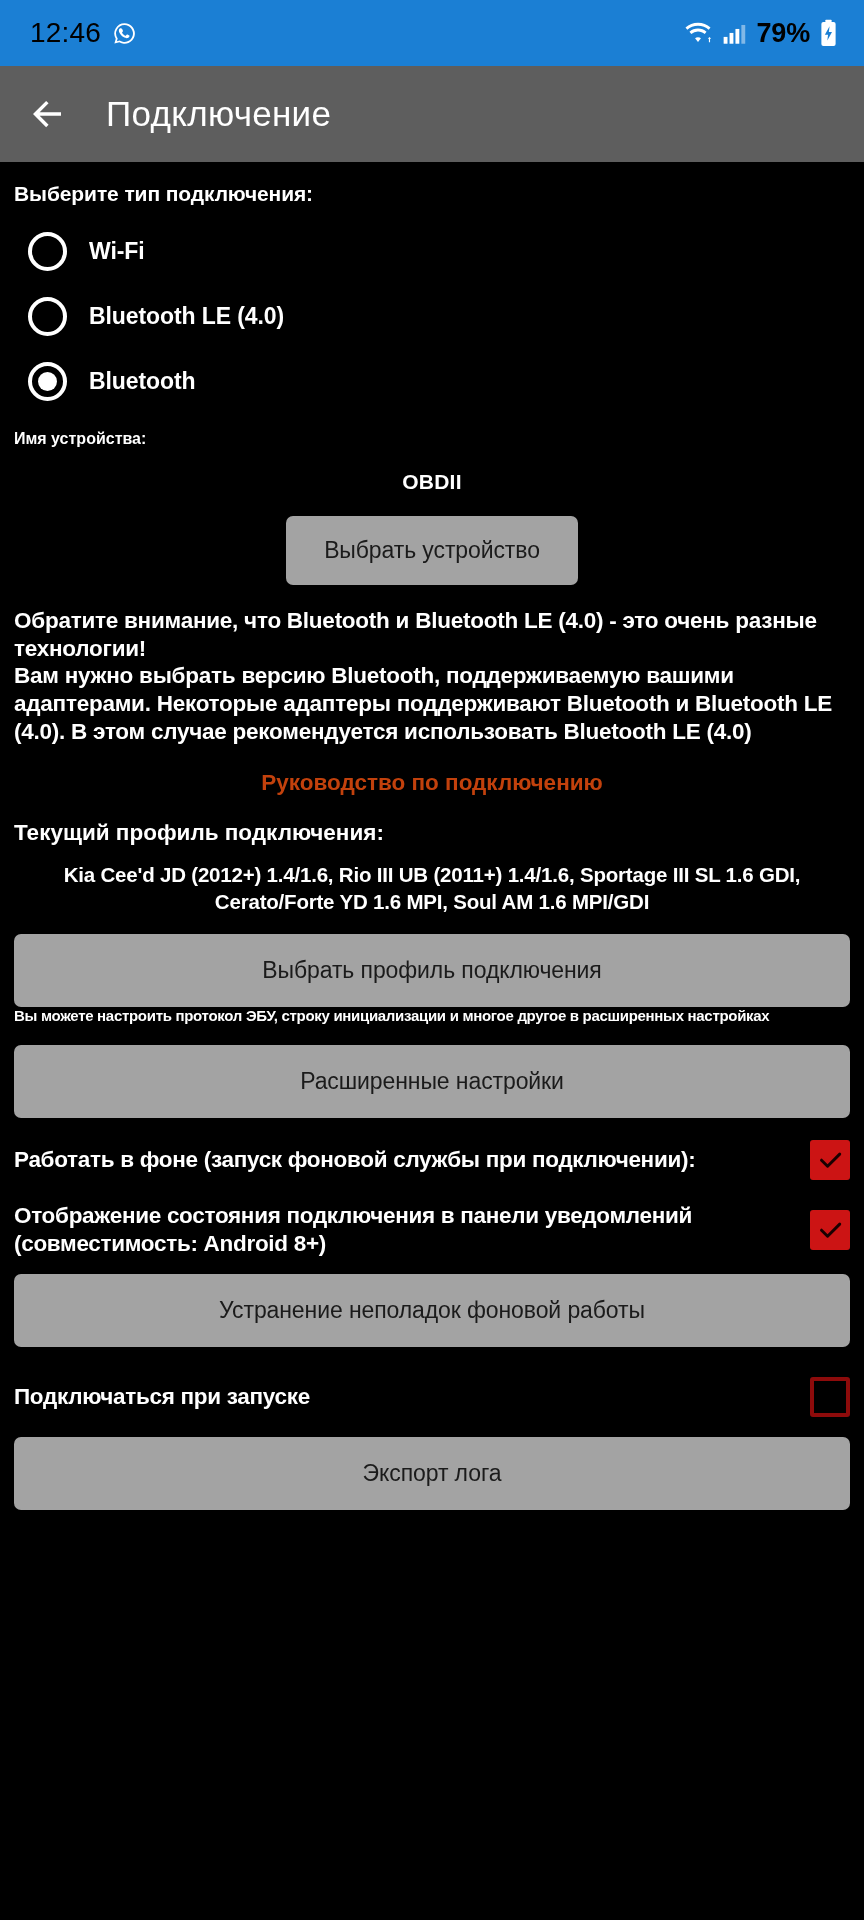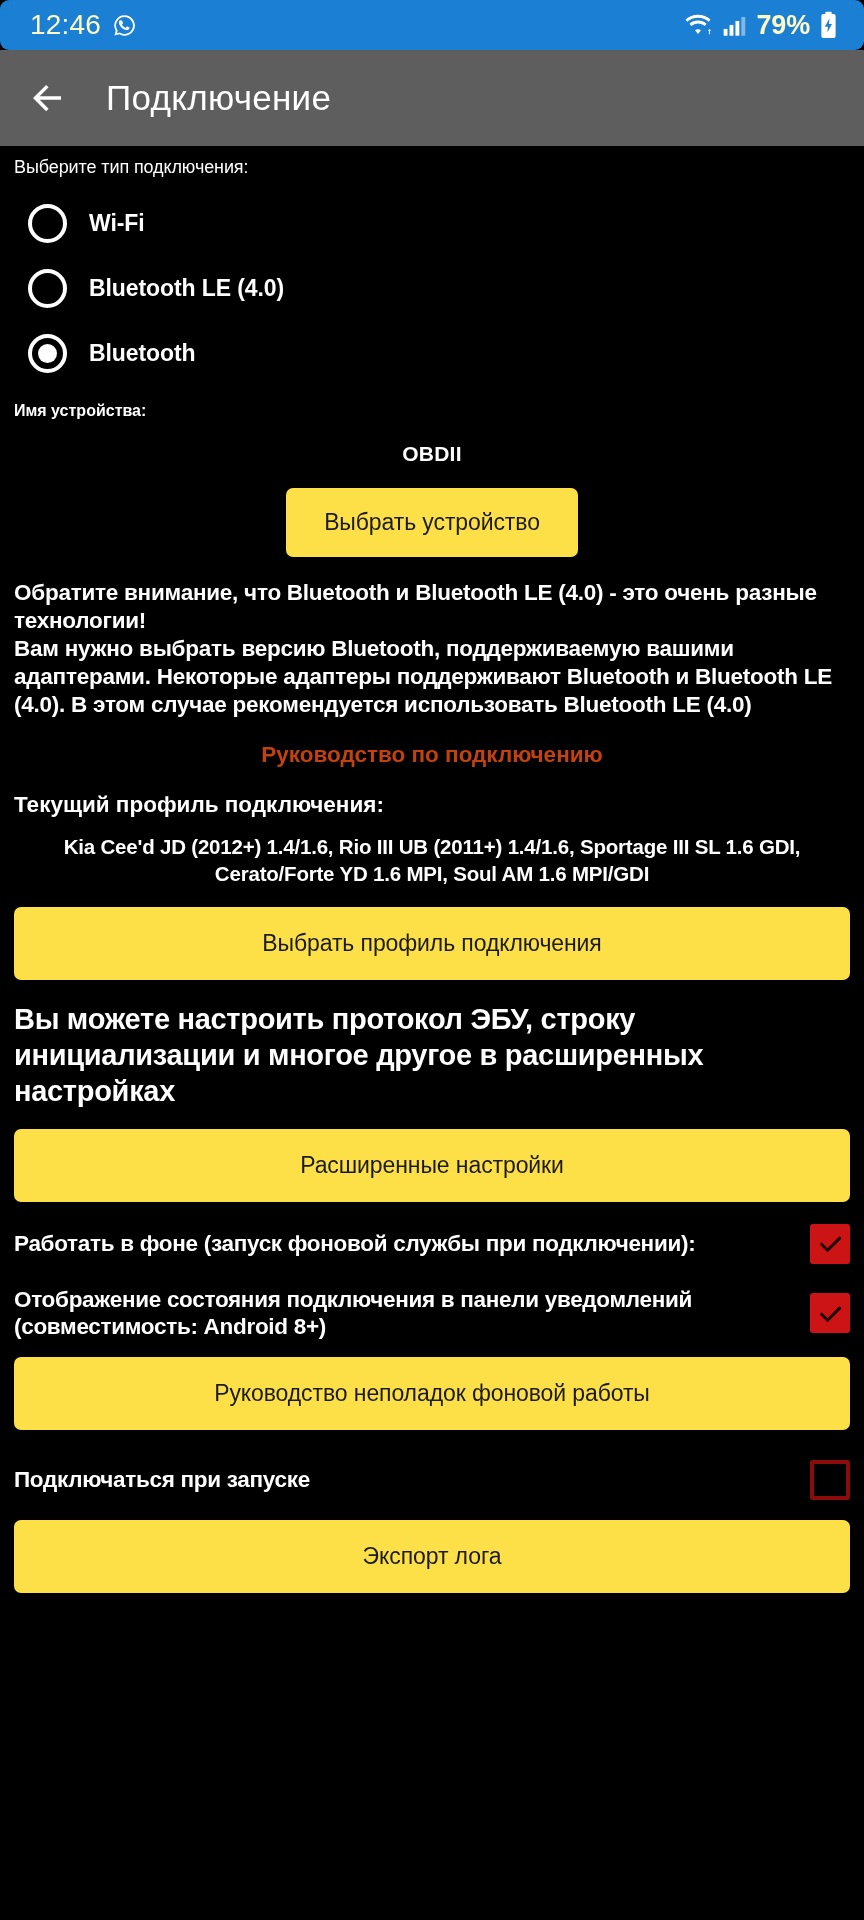--- a/index.html
+++ b/index.html
@@ -13,14 +13,13 @@
 
   
   .status-bar {
-    height: 50px;
+    height: 66px;
     background: #1b7fd4;
     display: flex;
     align-items: center;
     justify-content: space-between;
     padding: 0 26px 0 30px;
-    color: #fef9c3;
-    border-radius: 9px;
+    color: #000000;
   }
   .status-left {
     display: flex;

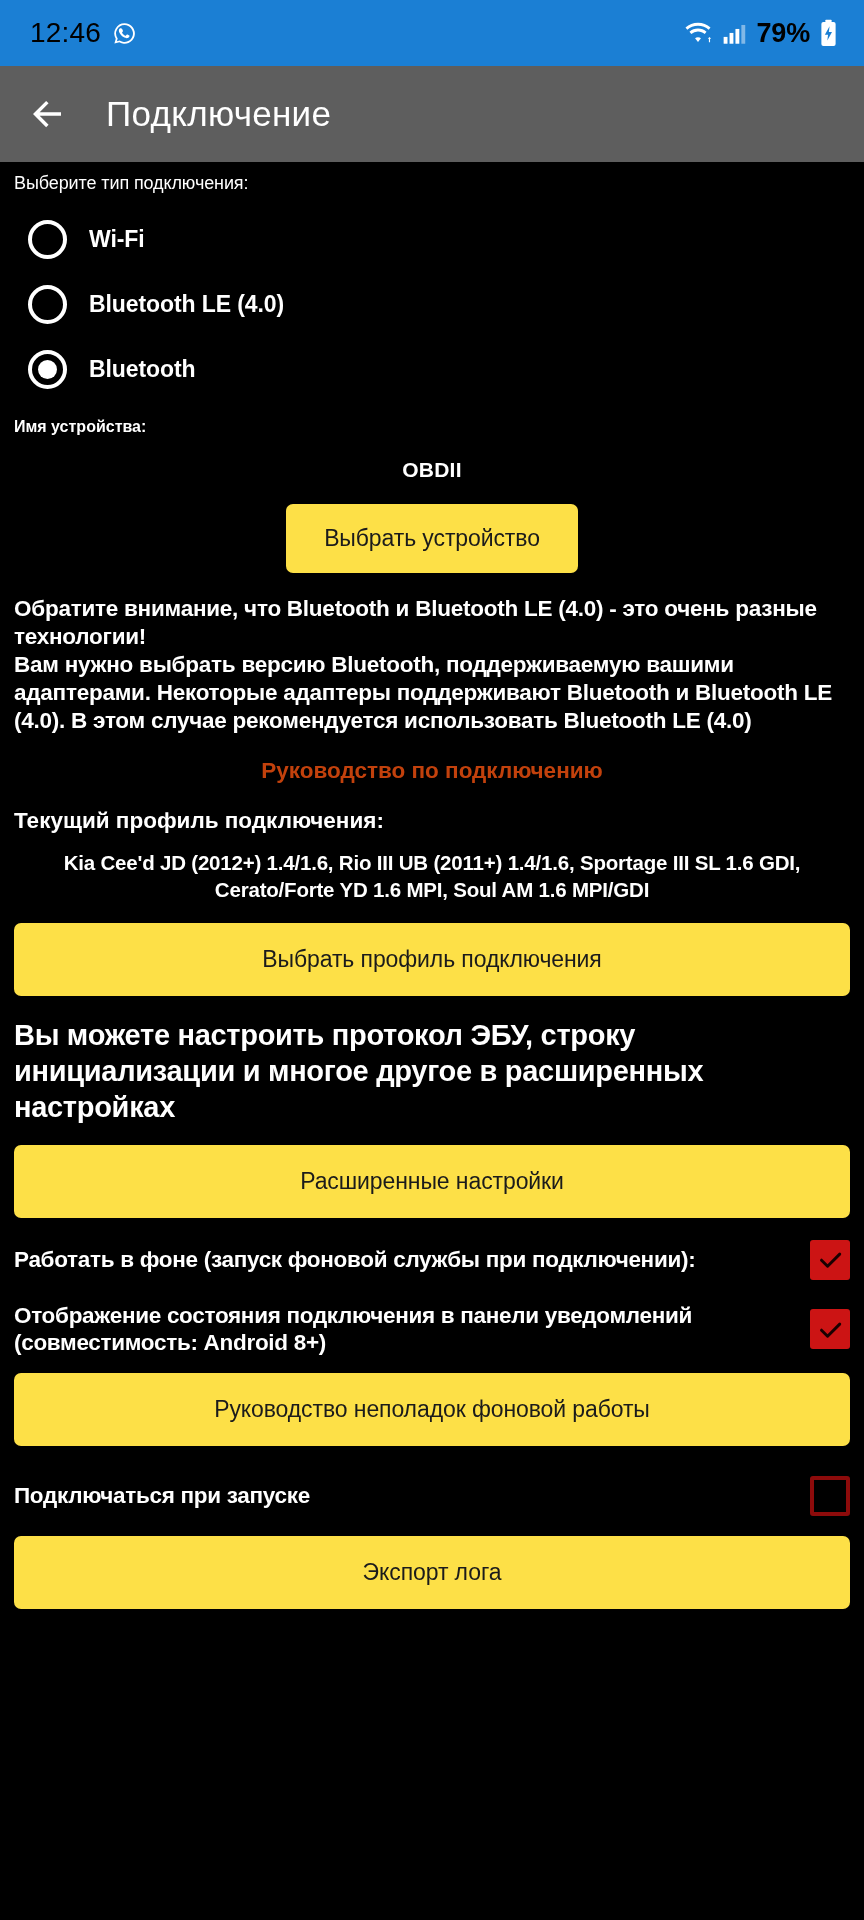--- a/index.html
+++ b/index.html
@@ -66,10 +66,10 @@
     color: #ffffff;
   }
   .section-label {
-    font-size: 18px;
-    font-weight: normal;
+    font-size: 21px;
+    font-weight: bold;
     line-height: 1.22;
-    padding-top: 11px;
+    padding-top: 19px;
     letter-spacing: -0.1px;
   }
 

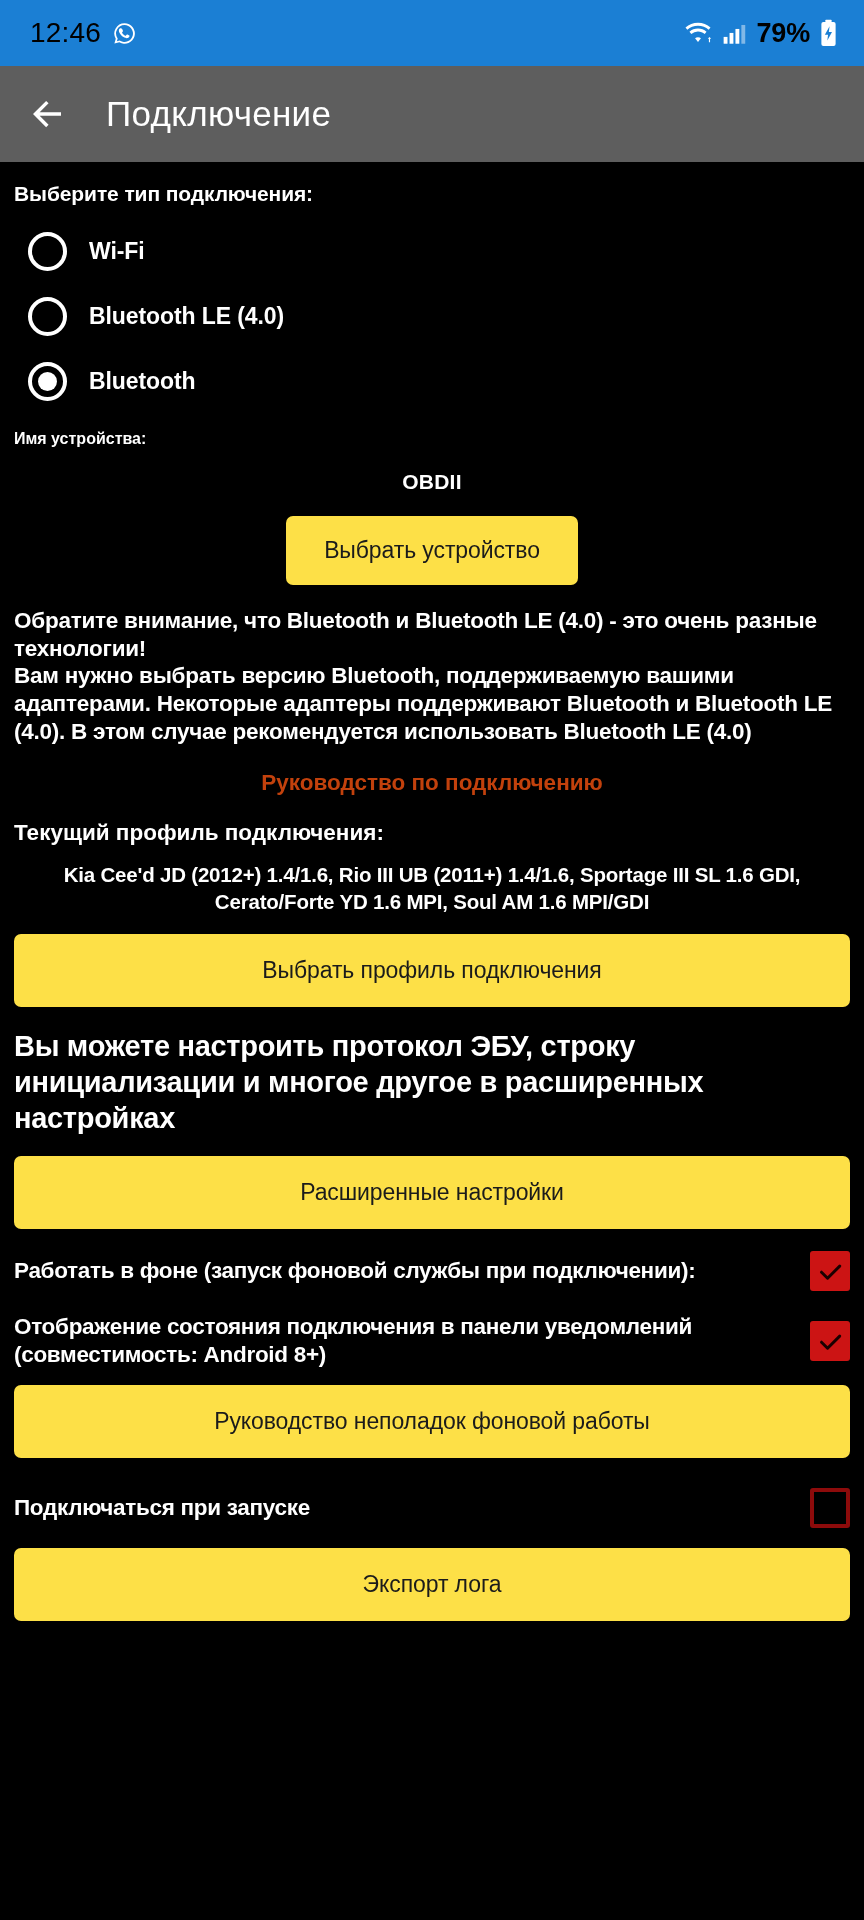--- a/index.html
+++ b/index.html
@@ -124,7 +124,7 @@
   
   .btn {
     display: block;
-    background: #fde047;
+    background: #a3a3a3;
     color: #1b1b1b;
     border: none;
     border-radius: 7px;

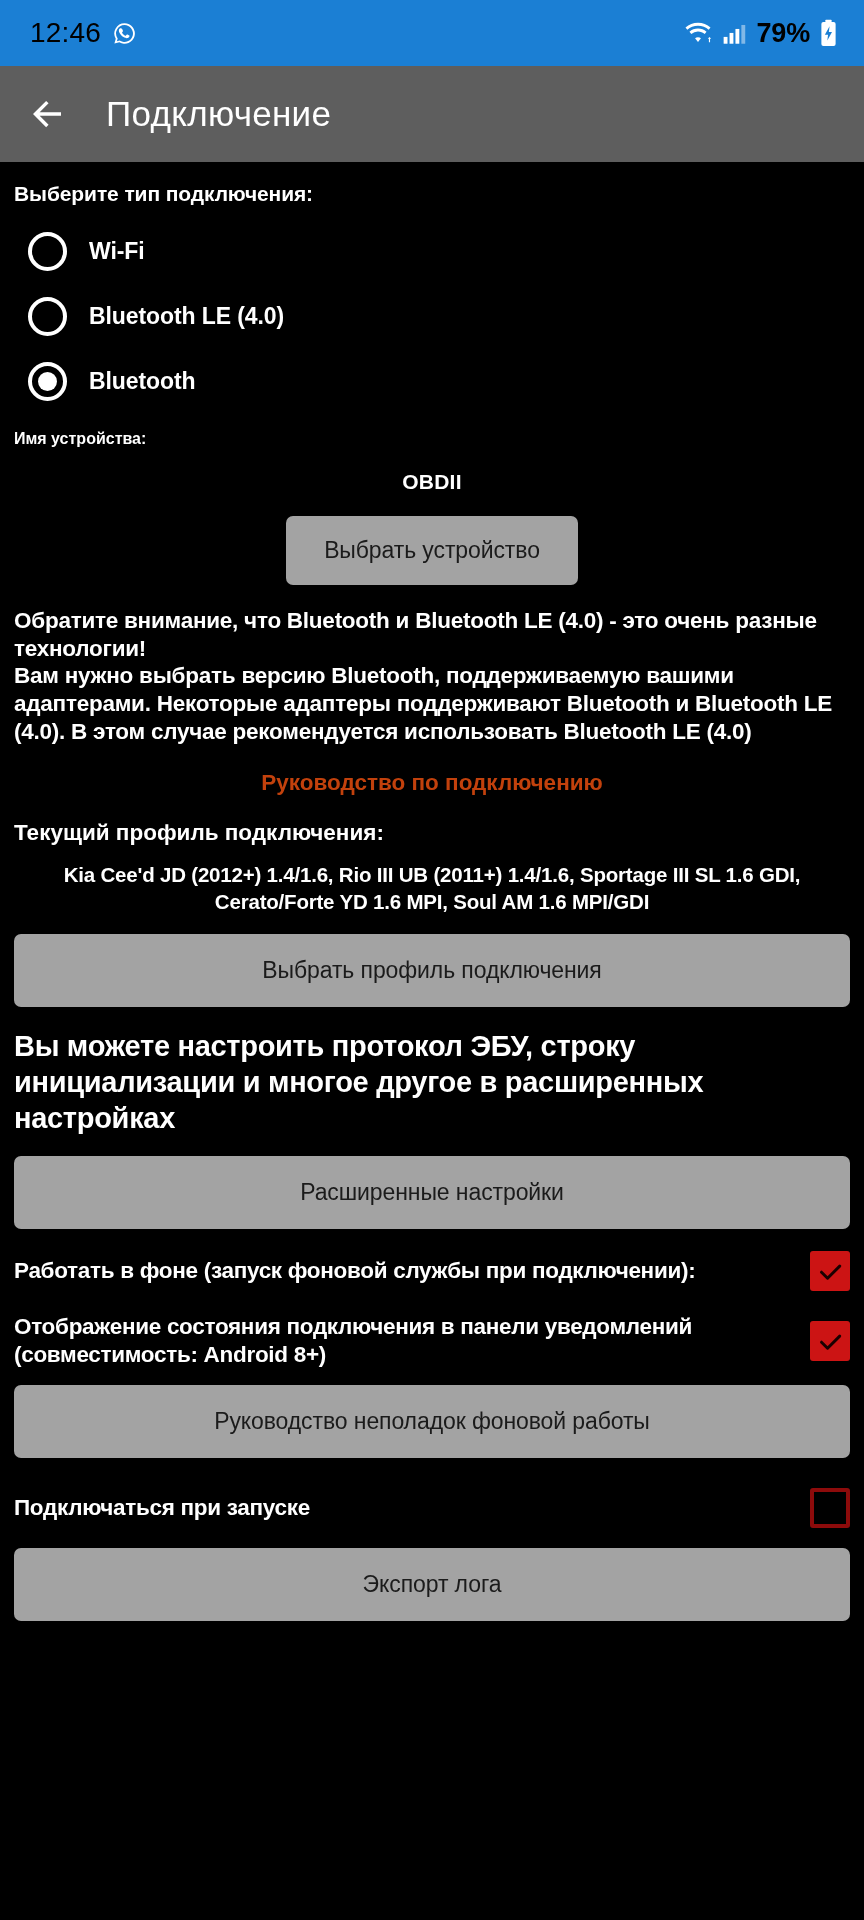--- a/index.html
+++ b/index.html
@@ -181,10 +181,9 @@
     letter-spacing: -0.2px;
   }
   .hint {
-    font-size: 29px;
+    font-size: 15px;
     font-weight: bold;
     line-height: 1.24;
-    margin-top: 22px;
     letter-spacing: -0.3px;
   }
 

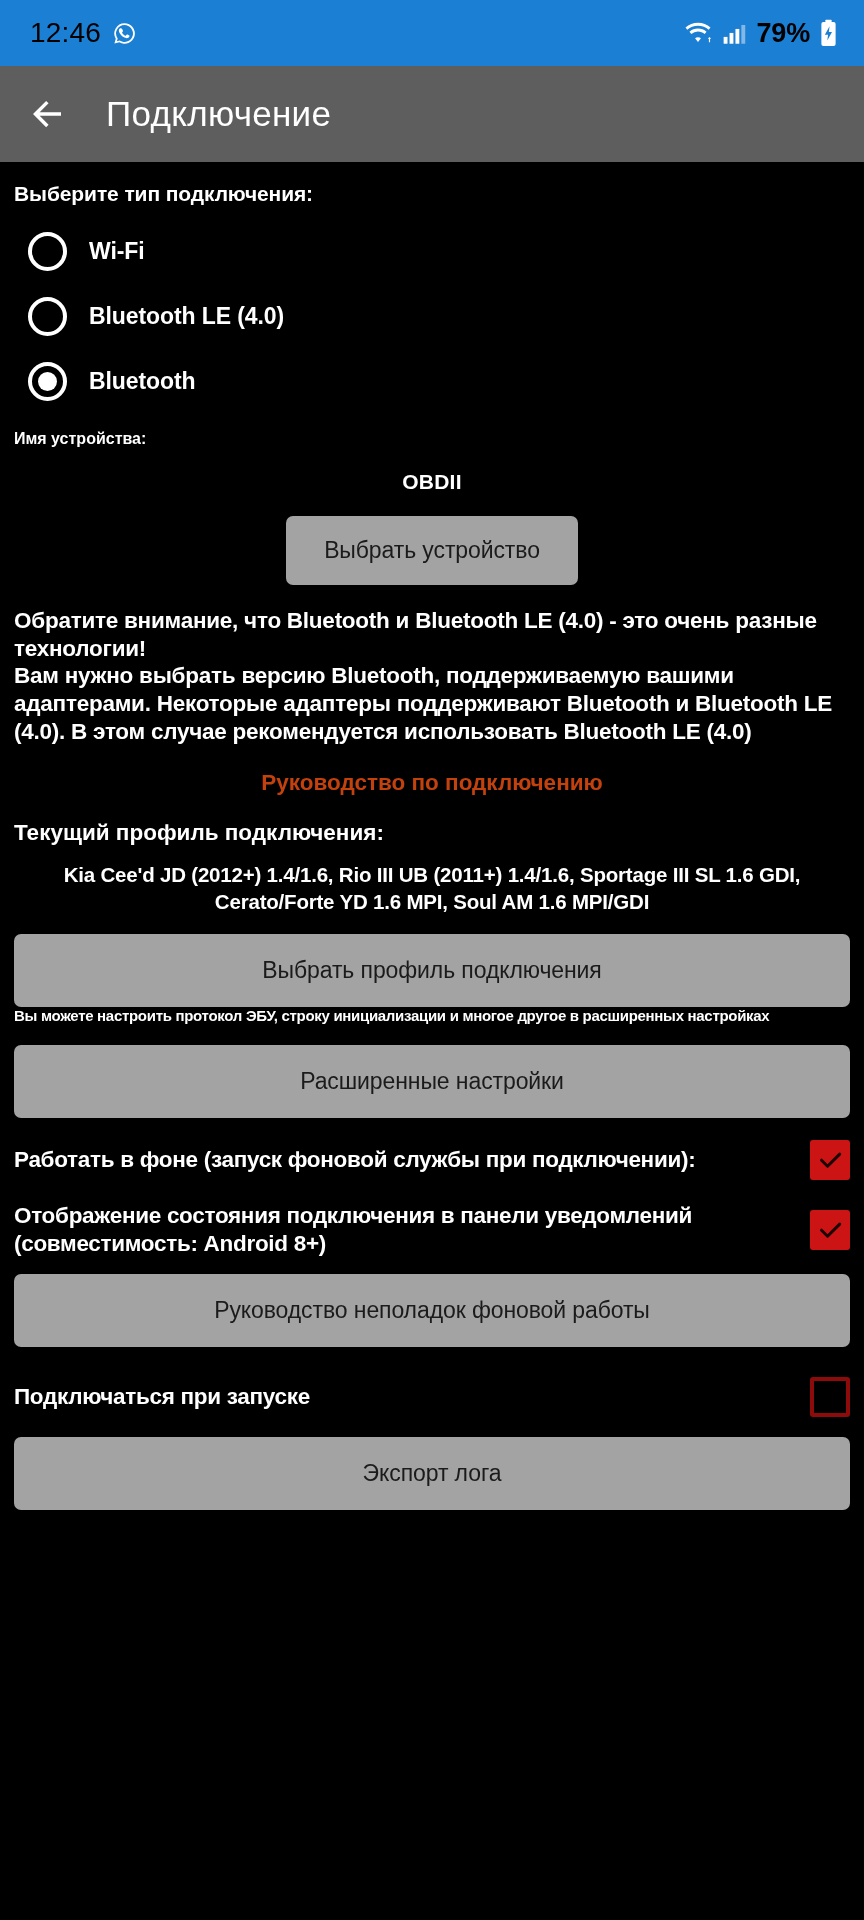--- a/index.html
+++ b/index.html
@@ -332,7 +332,7 @@
     </span>
   </div>
 
-  <button class="btn btn-wide btn-trouble">Руководство неполадок фоновой работы</button>
+  <button class="btn btn-wide btn-trouble">Устранение неполадок фоновой работы</button>
 
   <div class="check-row row-startup">
     <span class="check-text">Подключаться при запуске</span>

